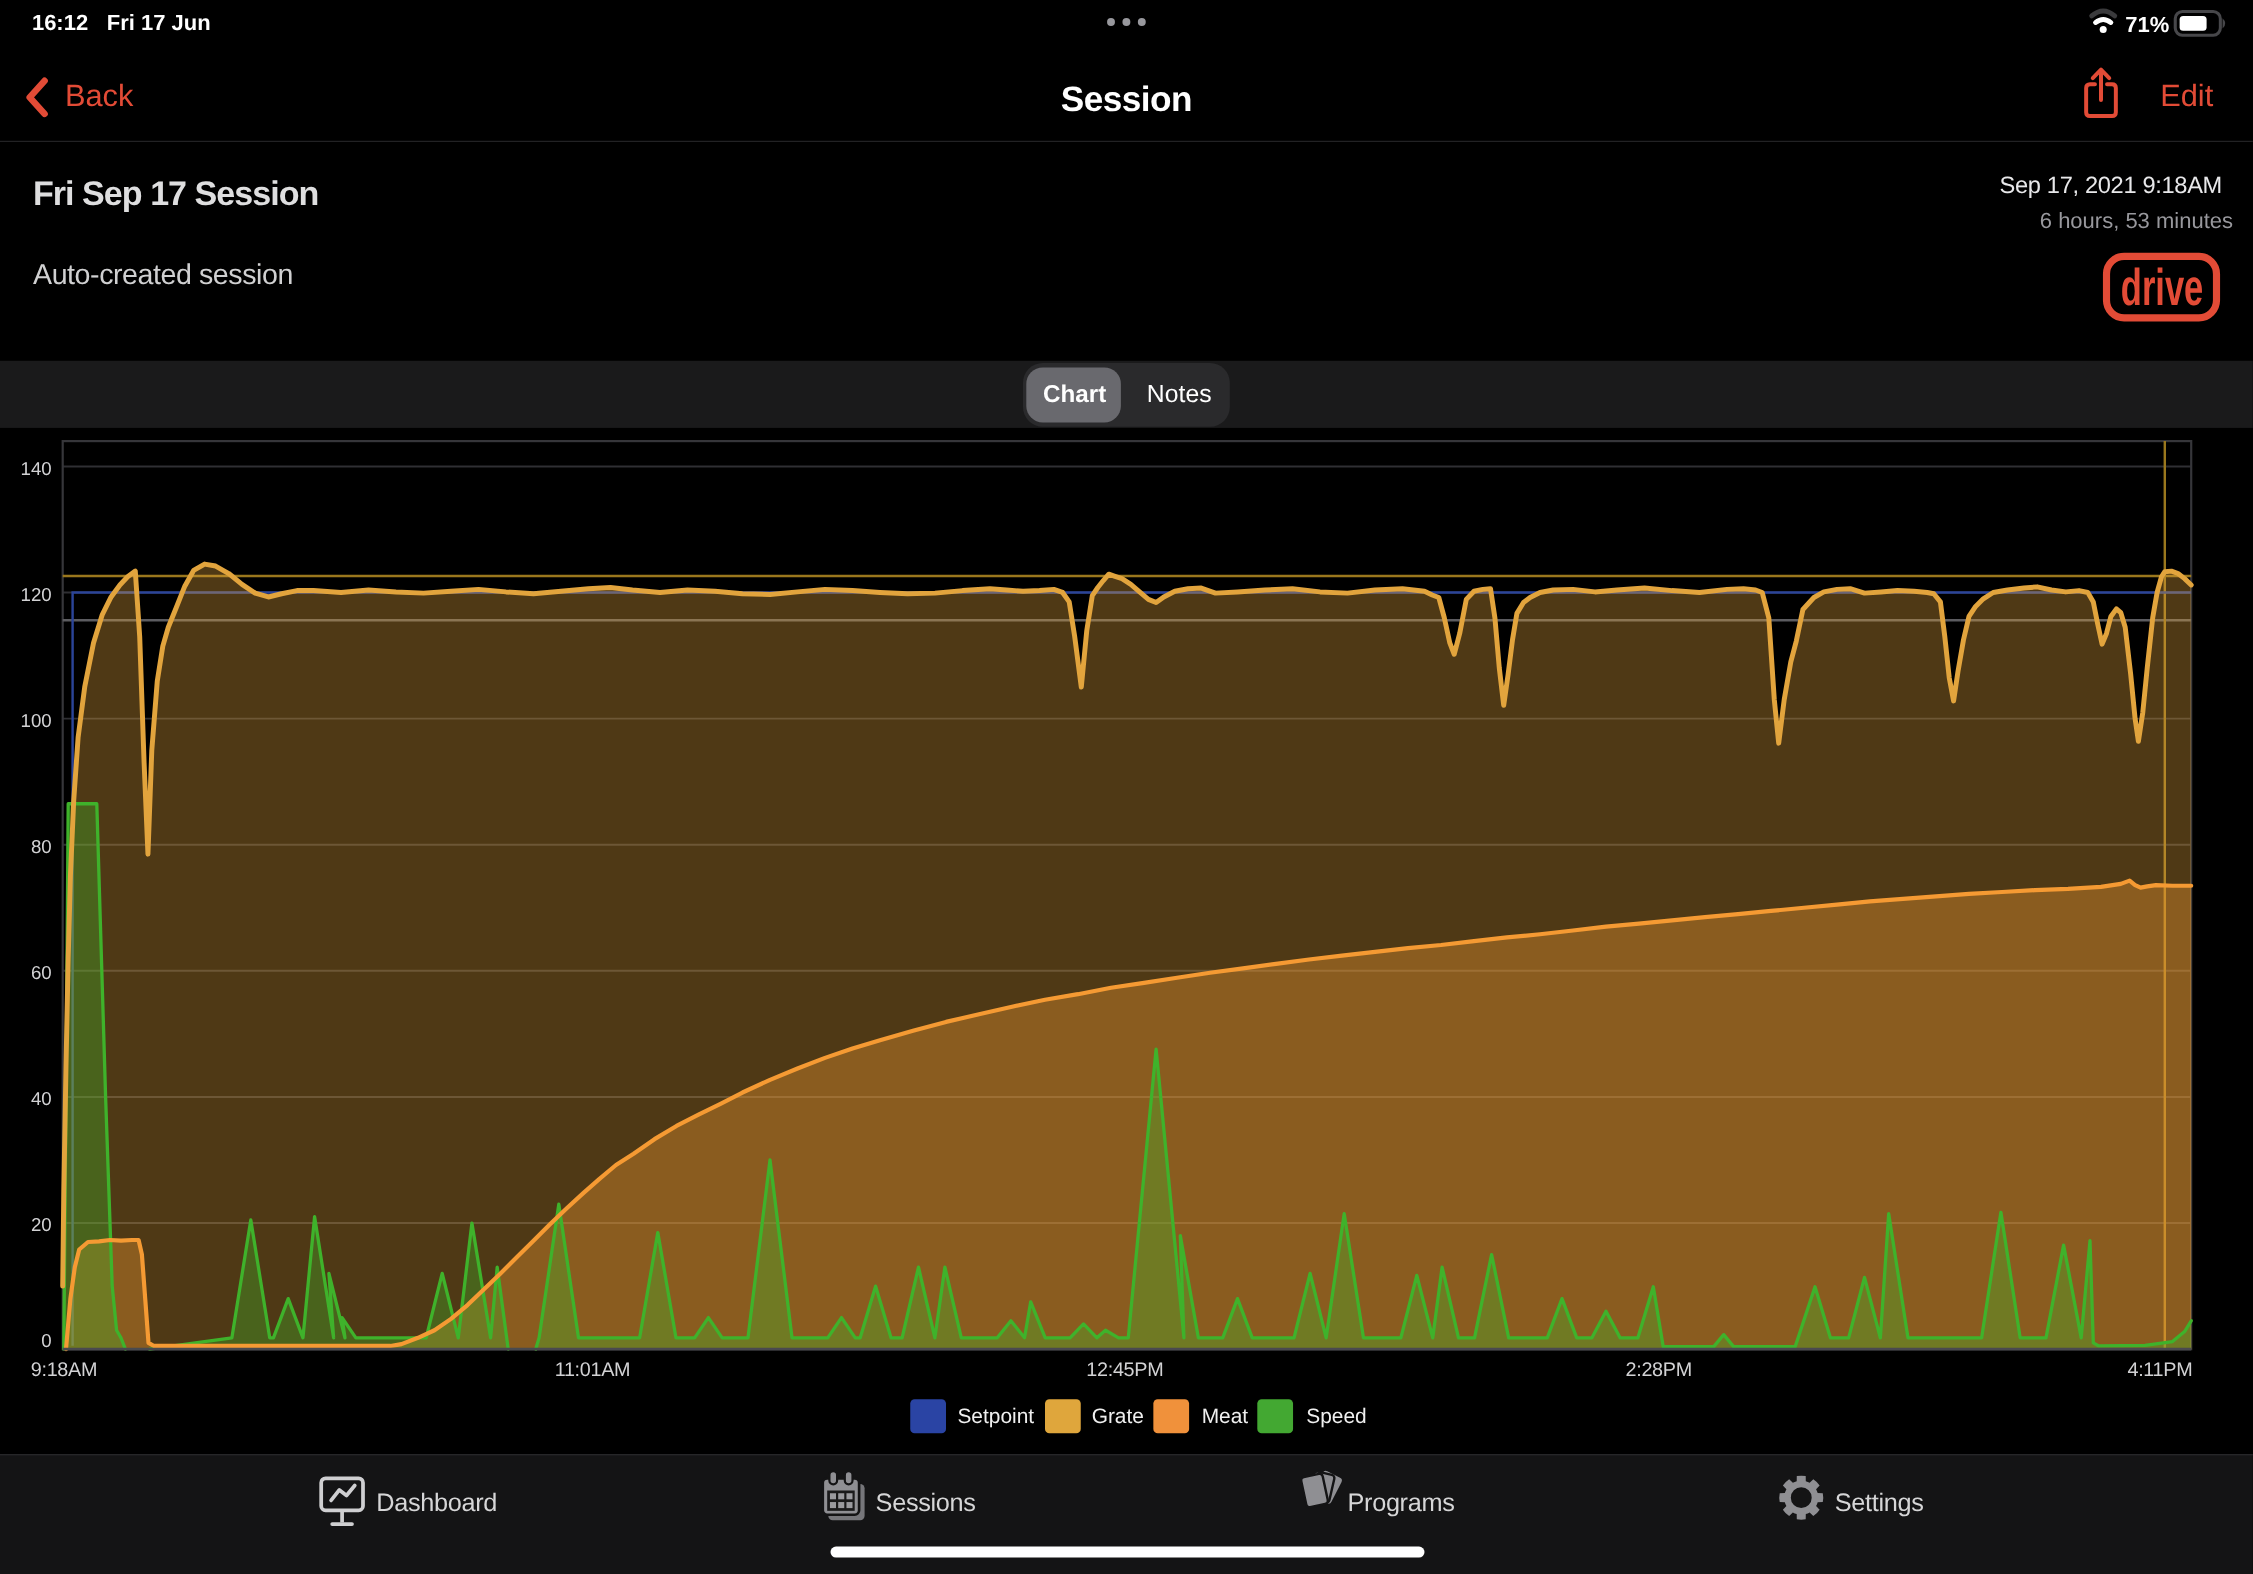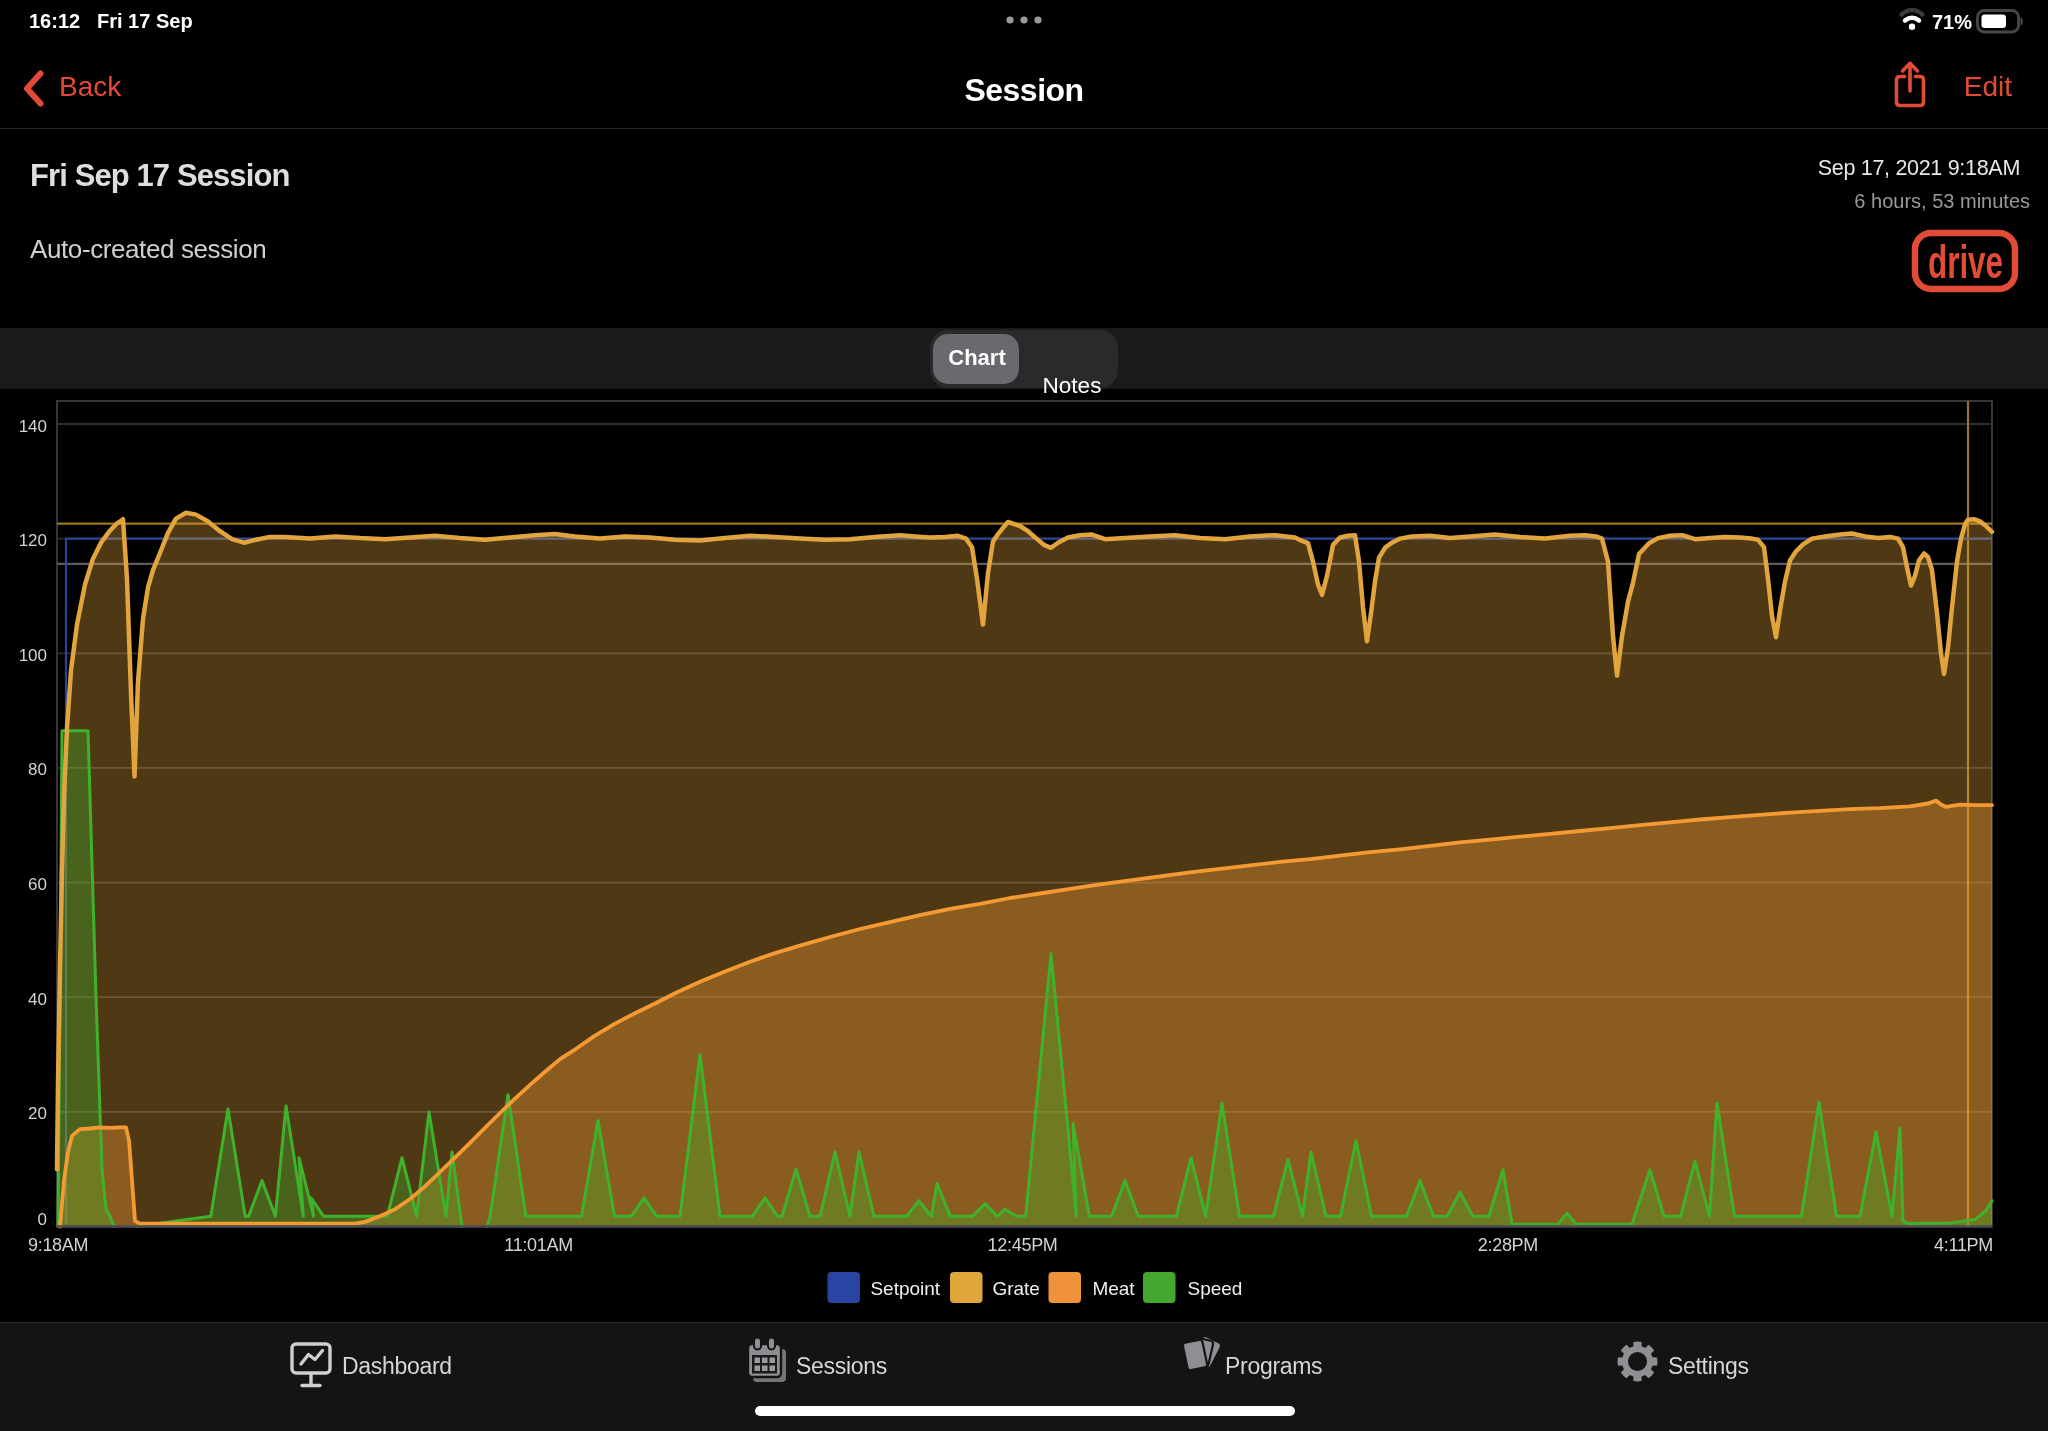--- a/index.html
+++ b/index.html
@@ -9,7 +9,7 @@
 <body>
 
 <div class="abs" style="left:29px;top:10px;color:#fff;font-size:20px;font-weight:700;">16:12</div>
-<div class="abs" style="left:97px;top:10px;color:#fff;font-size:20px;font-weight:700;">Fri 17 Sep</div>
+<div class="abs" style="left:97px;top:10px;color:#fff;font-size:20px;font-weight:700;">Fri 17 Jun</div>
 <svg class="abs" width="80" height="40" style="left:996px;top:4px">
   <circle cx="14" cy="16" r="3.6" fill="#98989D"></circle>
     <circle cx="28" cy="16" r="3.6" fill="#98989D"></circle>

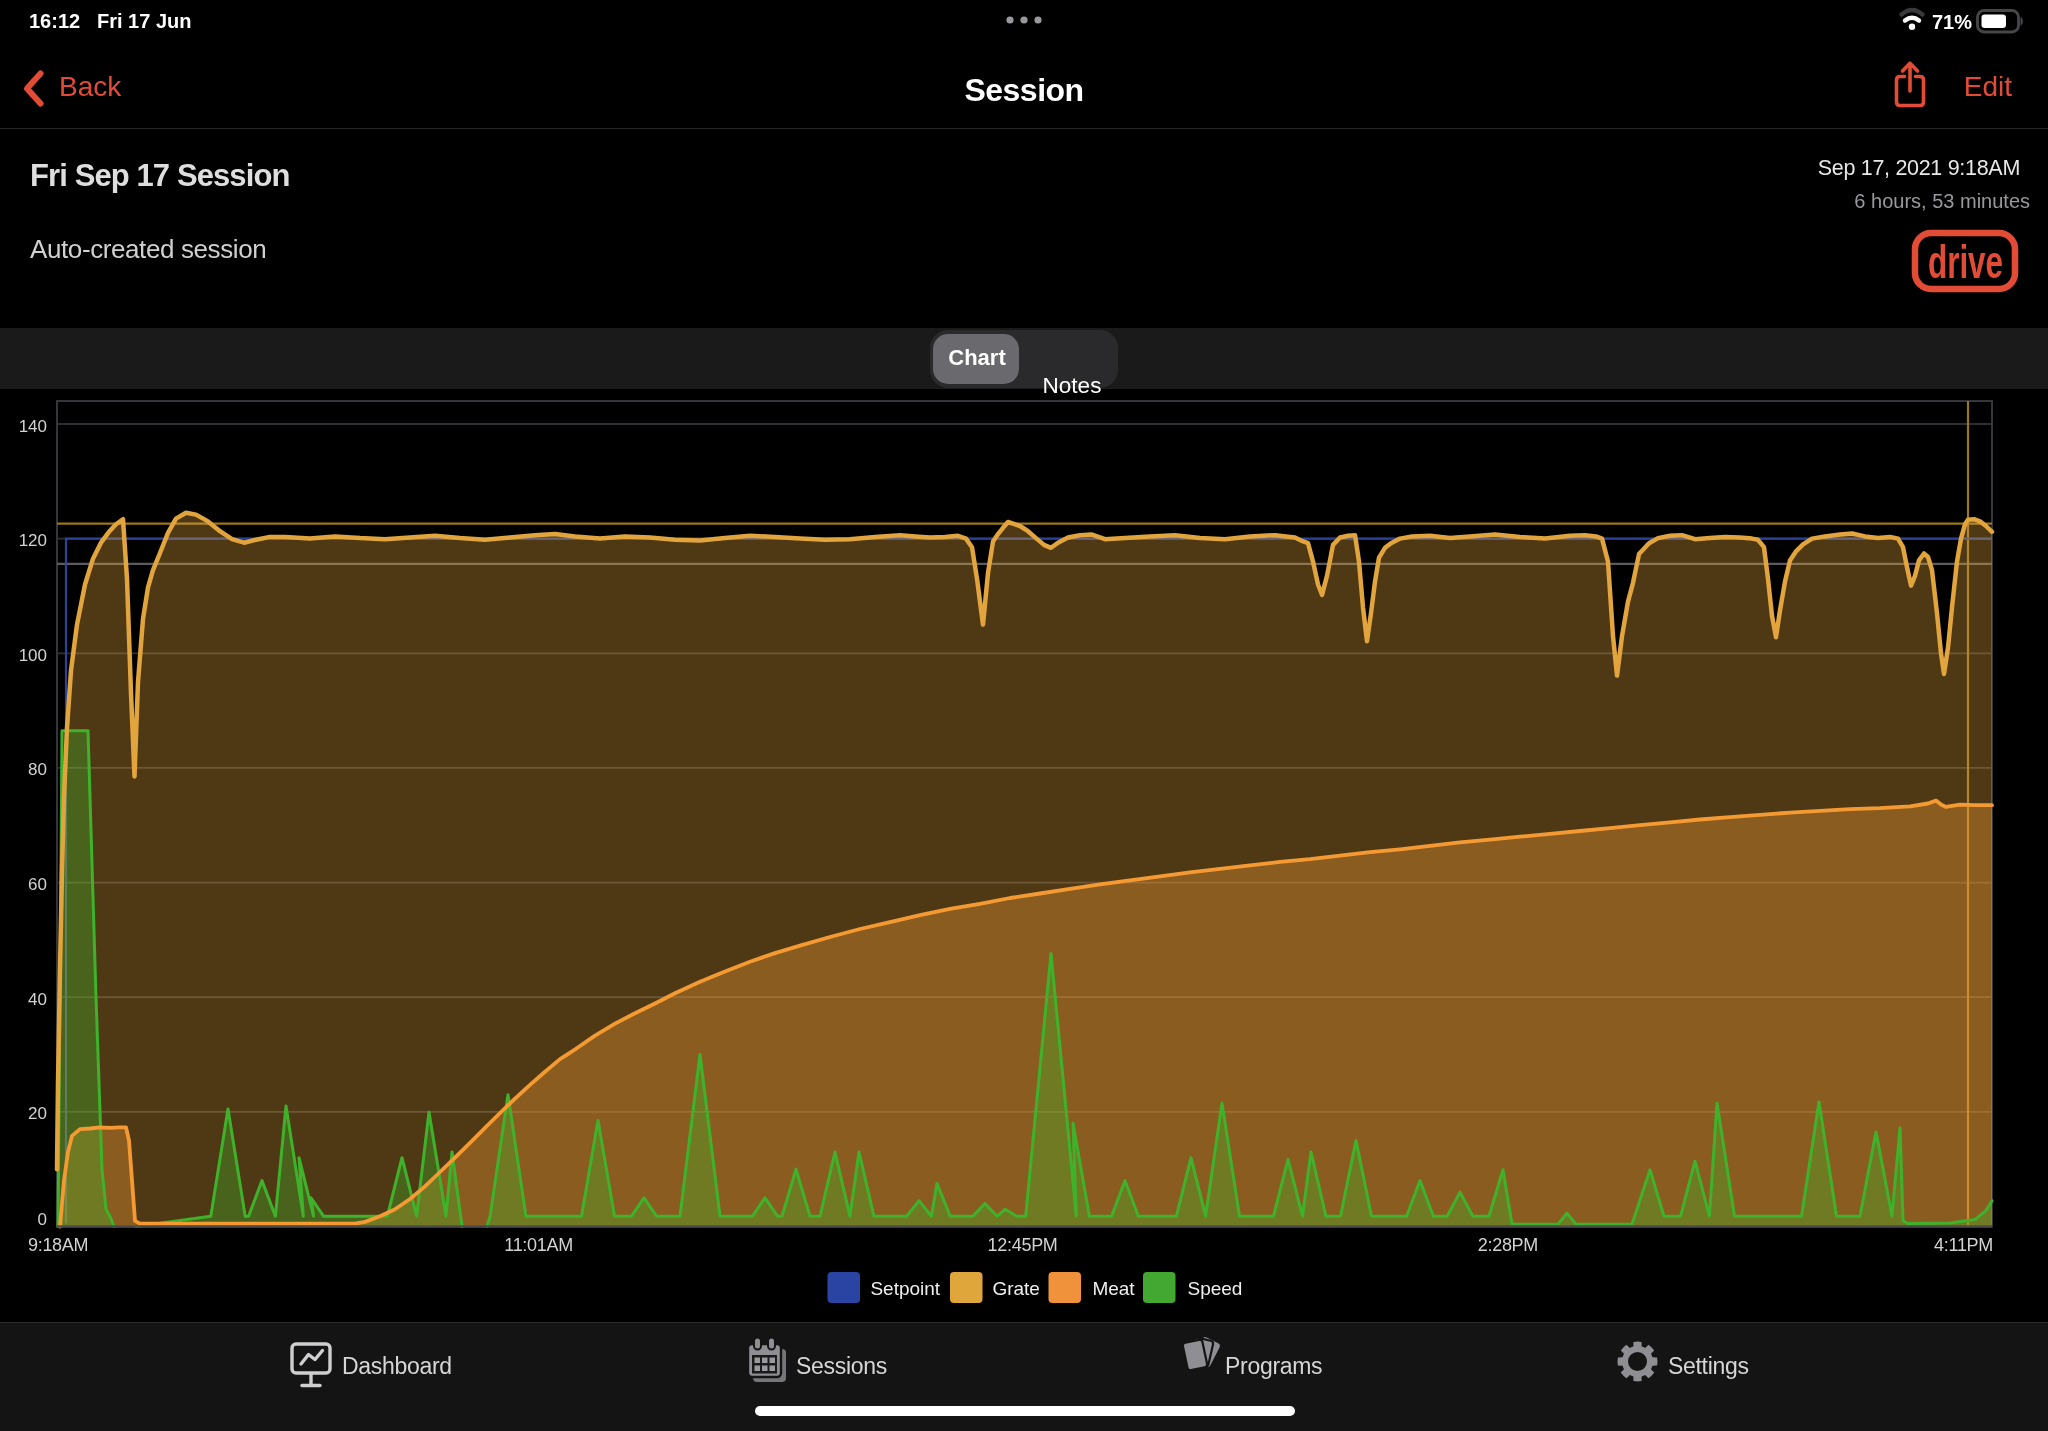--- a/index.html
+++ b/index.html
@@ -53,7 +53,7 @@
 <div class="abs" style="left:930px;top:330px;width:188px;height:58px;background:#2A2A2C;border-radius:18px;"></div>
 <div class="abs" style="left:933px;top:334px;width:86px;height:50px;background:#69696E;border-radius:15px;"></div>
 <div class="abs" style="left:933px;top:345px;width:88px;text-align:center;color:#fff;font-size:22px;font-weight:700;">Chart</div>
-<div class="abs" style="left:1024px;top:345px;width:96px;text-align:center;color:#fff;font-size:22.5px;margin-top:28px;">Notes</div>
+<div class="abs" style="left:1024px;top:345px;width:96px;text-align:center;color:#fff;font-size:22.5px;">Notes</div>
 
 <svg width="2048" height="932" viewBox="0 390 2048 932" style="position:absolute;left:0;top:390px">
 <line x1="57.0" y1="1111.9" x2="1992.0" y2="1111.9" stroke="#2F2F33" stroke-width="1.8"></line>

